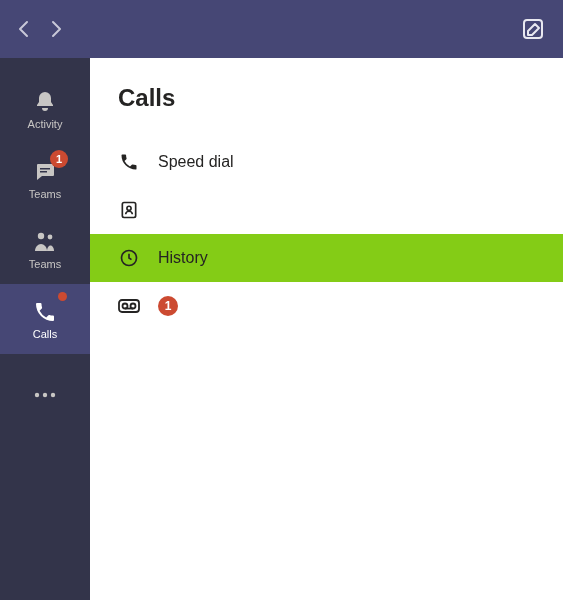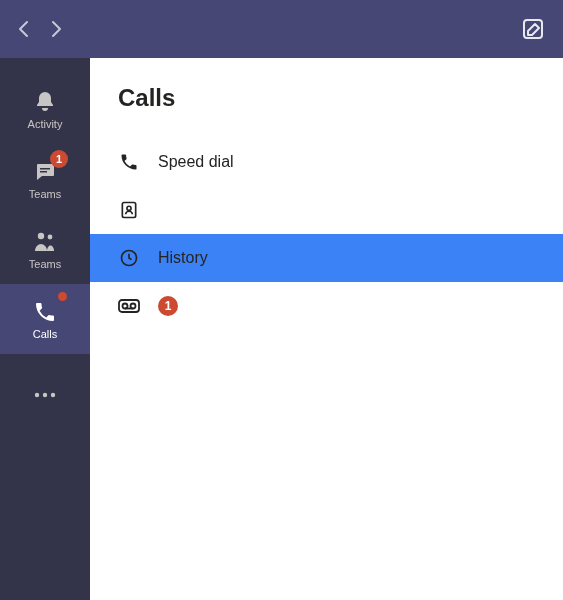--- a/index.html
+++ b/index.html
@@ -48,7 +48,7 @@
     height: 48px; display: flex; align-items: center; gap: 18px;
     padding: 0 20px 0 28px; cursor: pointer; color: #252423; font-size: 16px;
   }
-  .menu-item.selected { background: #3b82f6; }
+  .menu-item.selected { background: #84cc16; }
   .menu-icon { width: 22px; height: 22px; display: flex; align-items: center; justify-content: center; color: #252423; }
   .menu-label { flex: 1; }
   .menu-badge {

